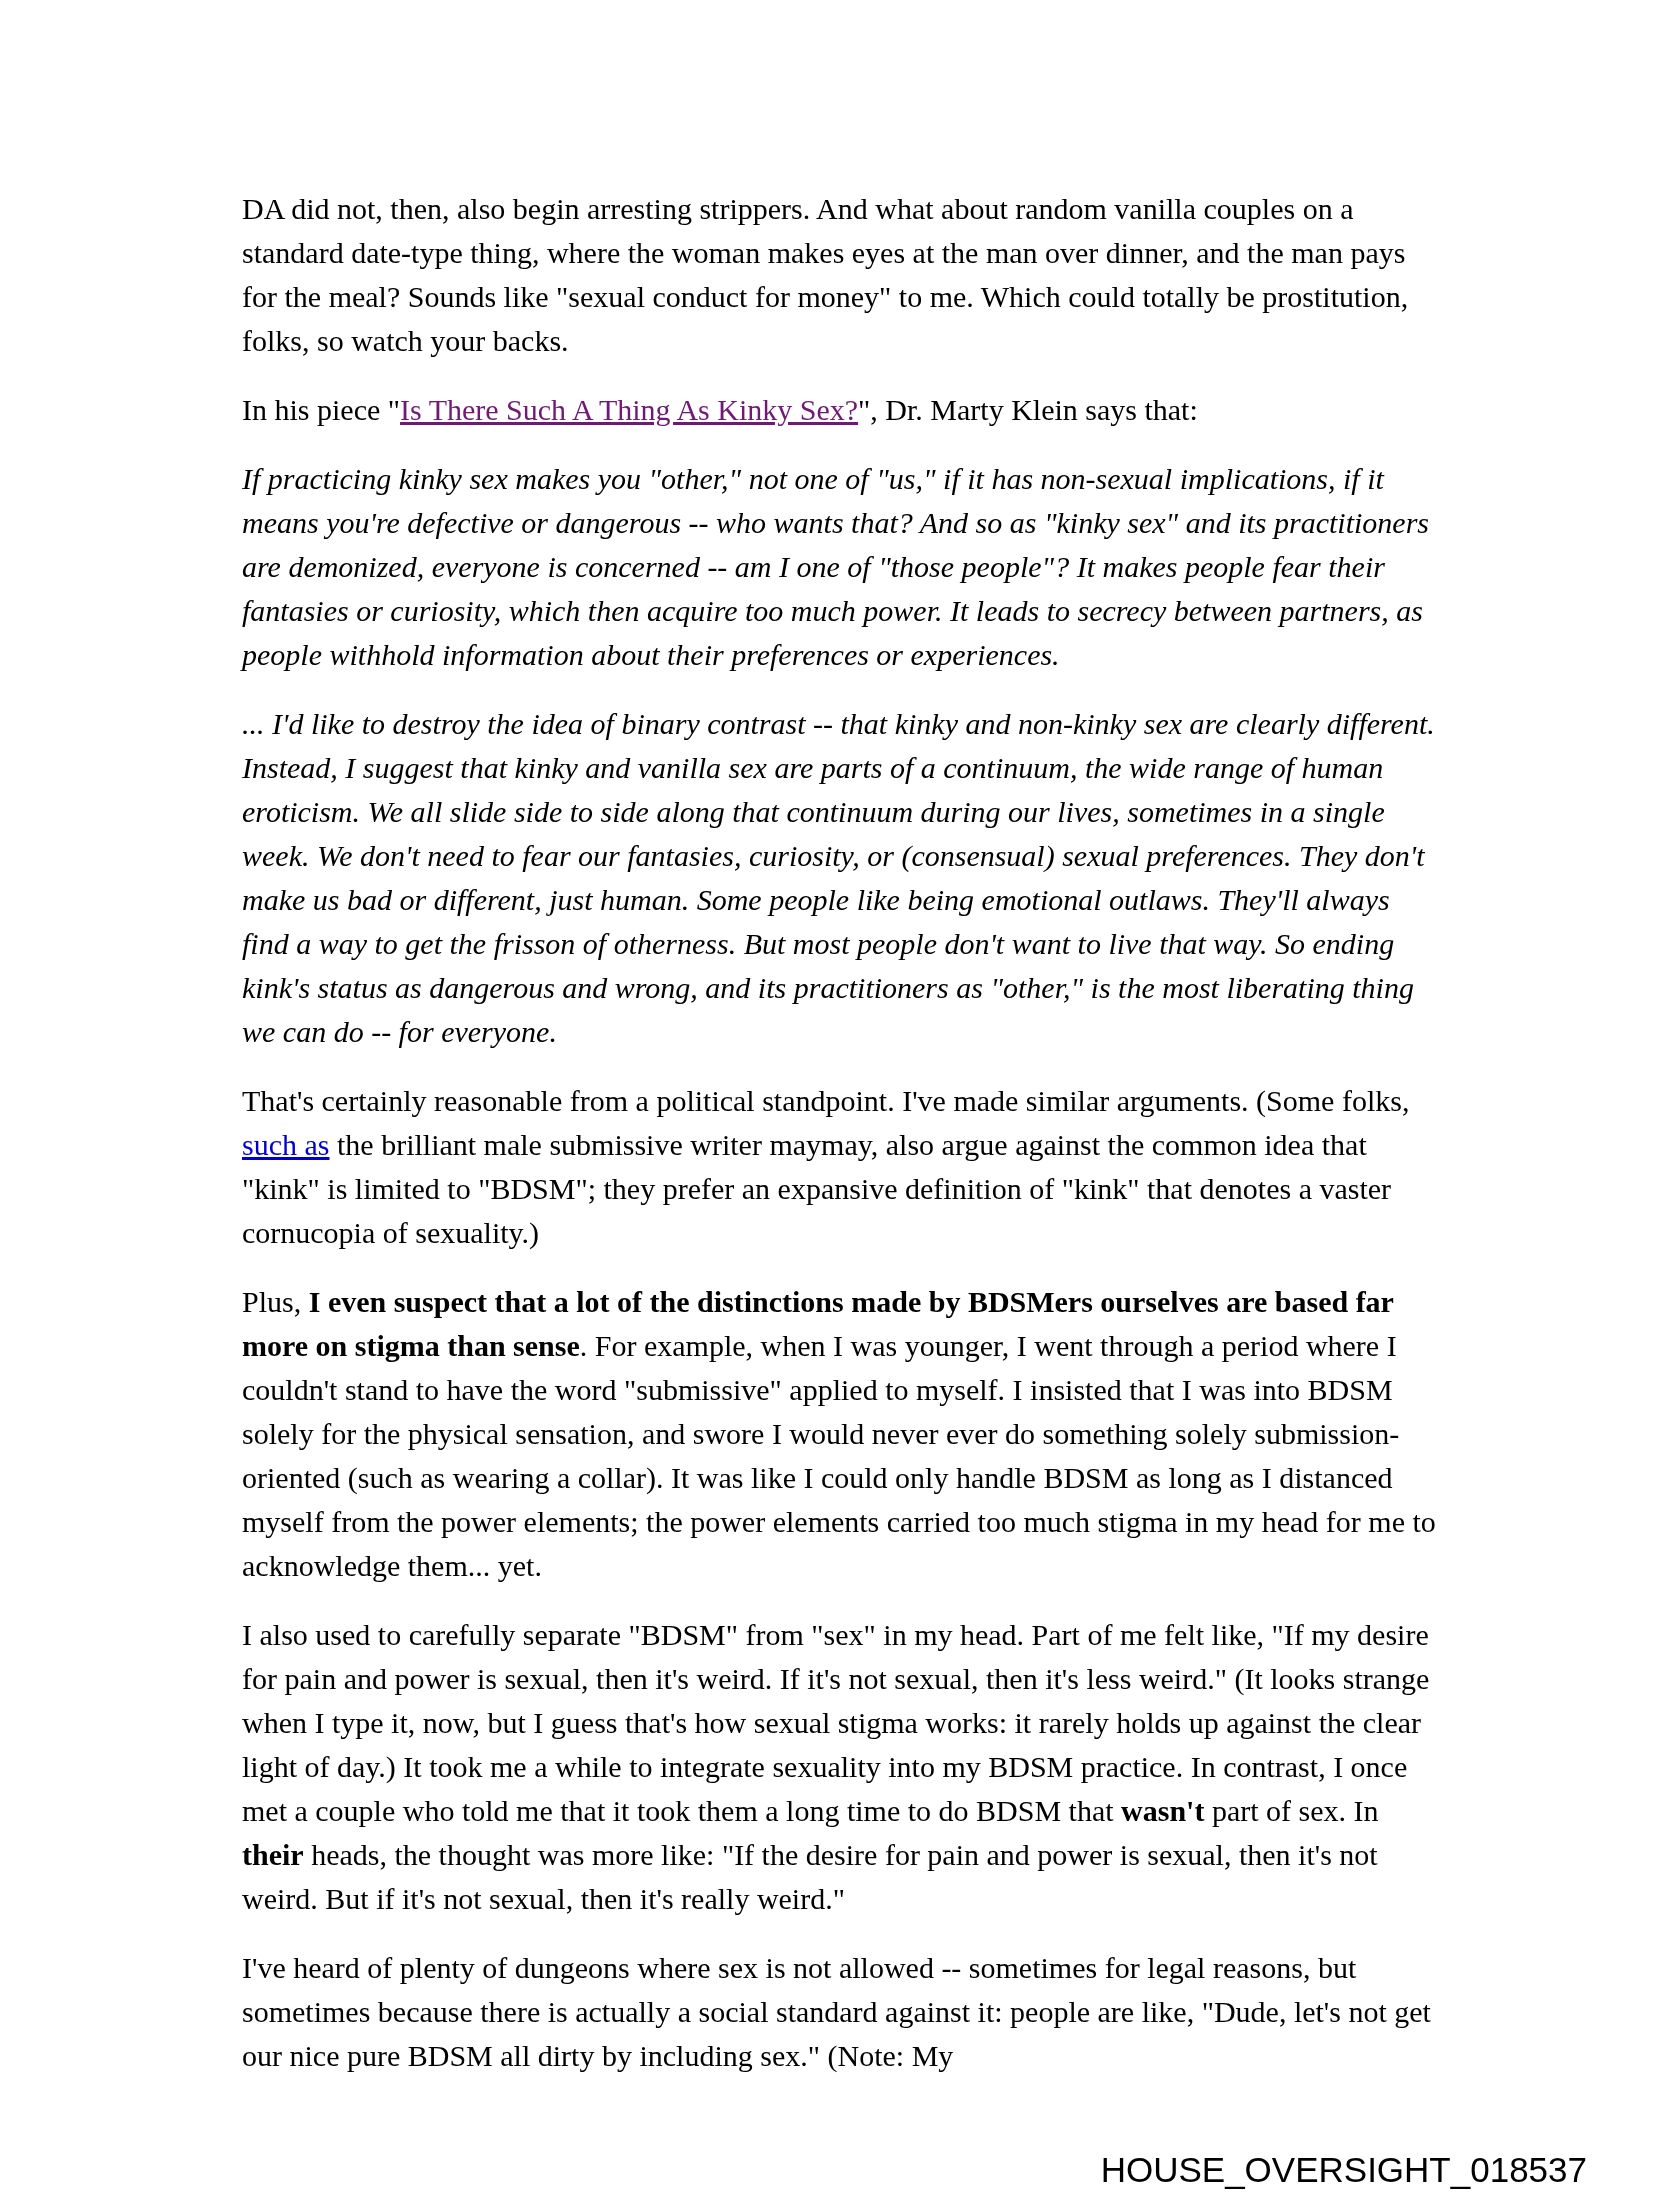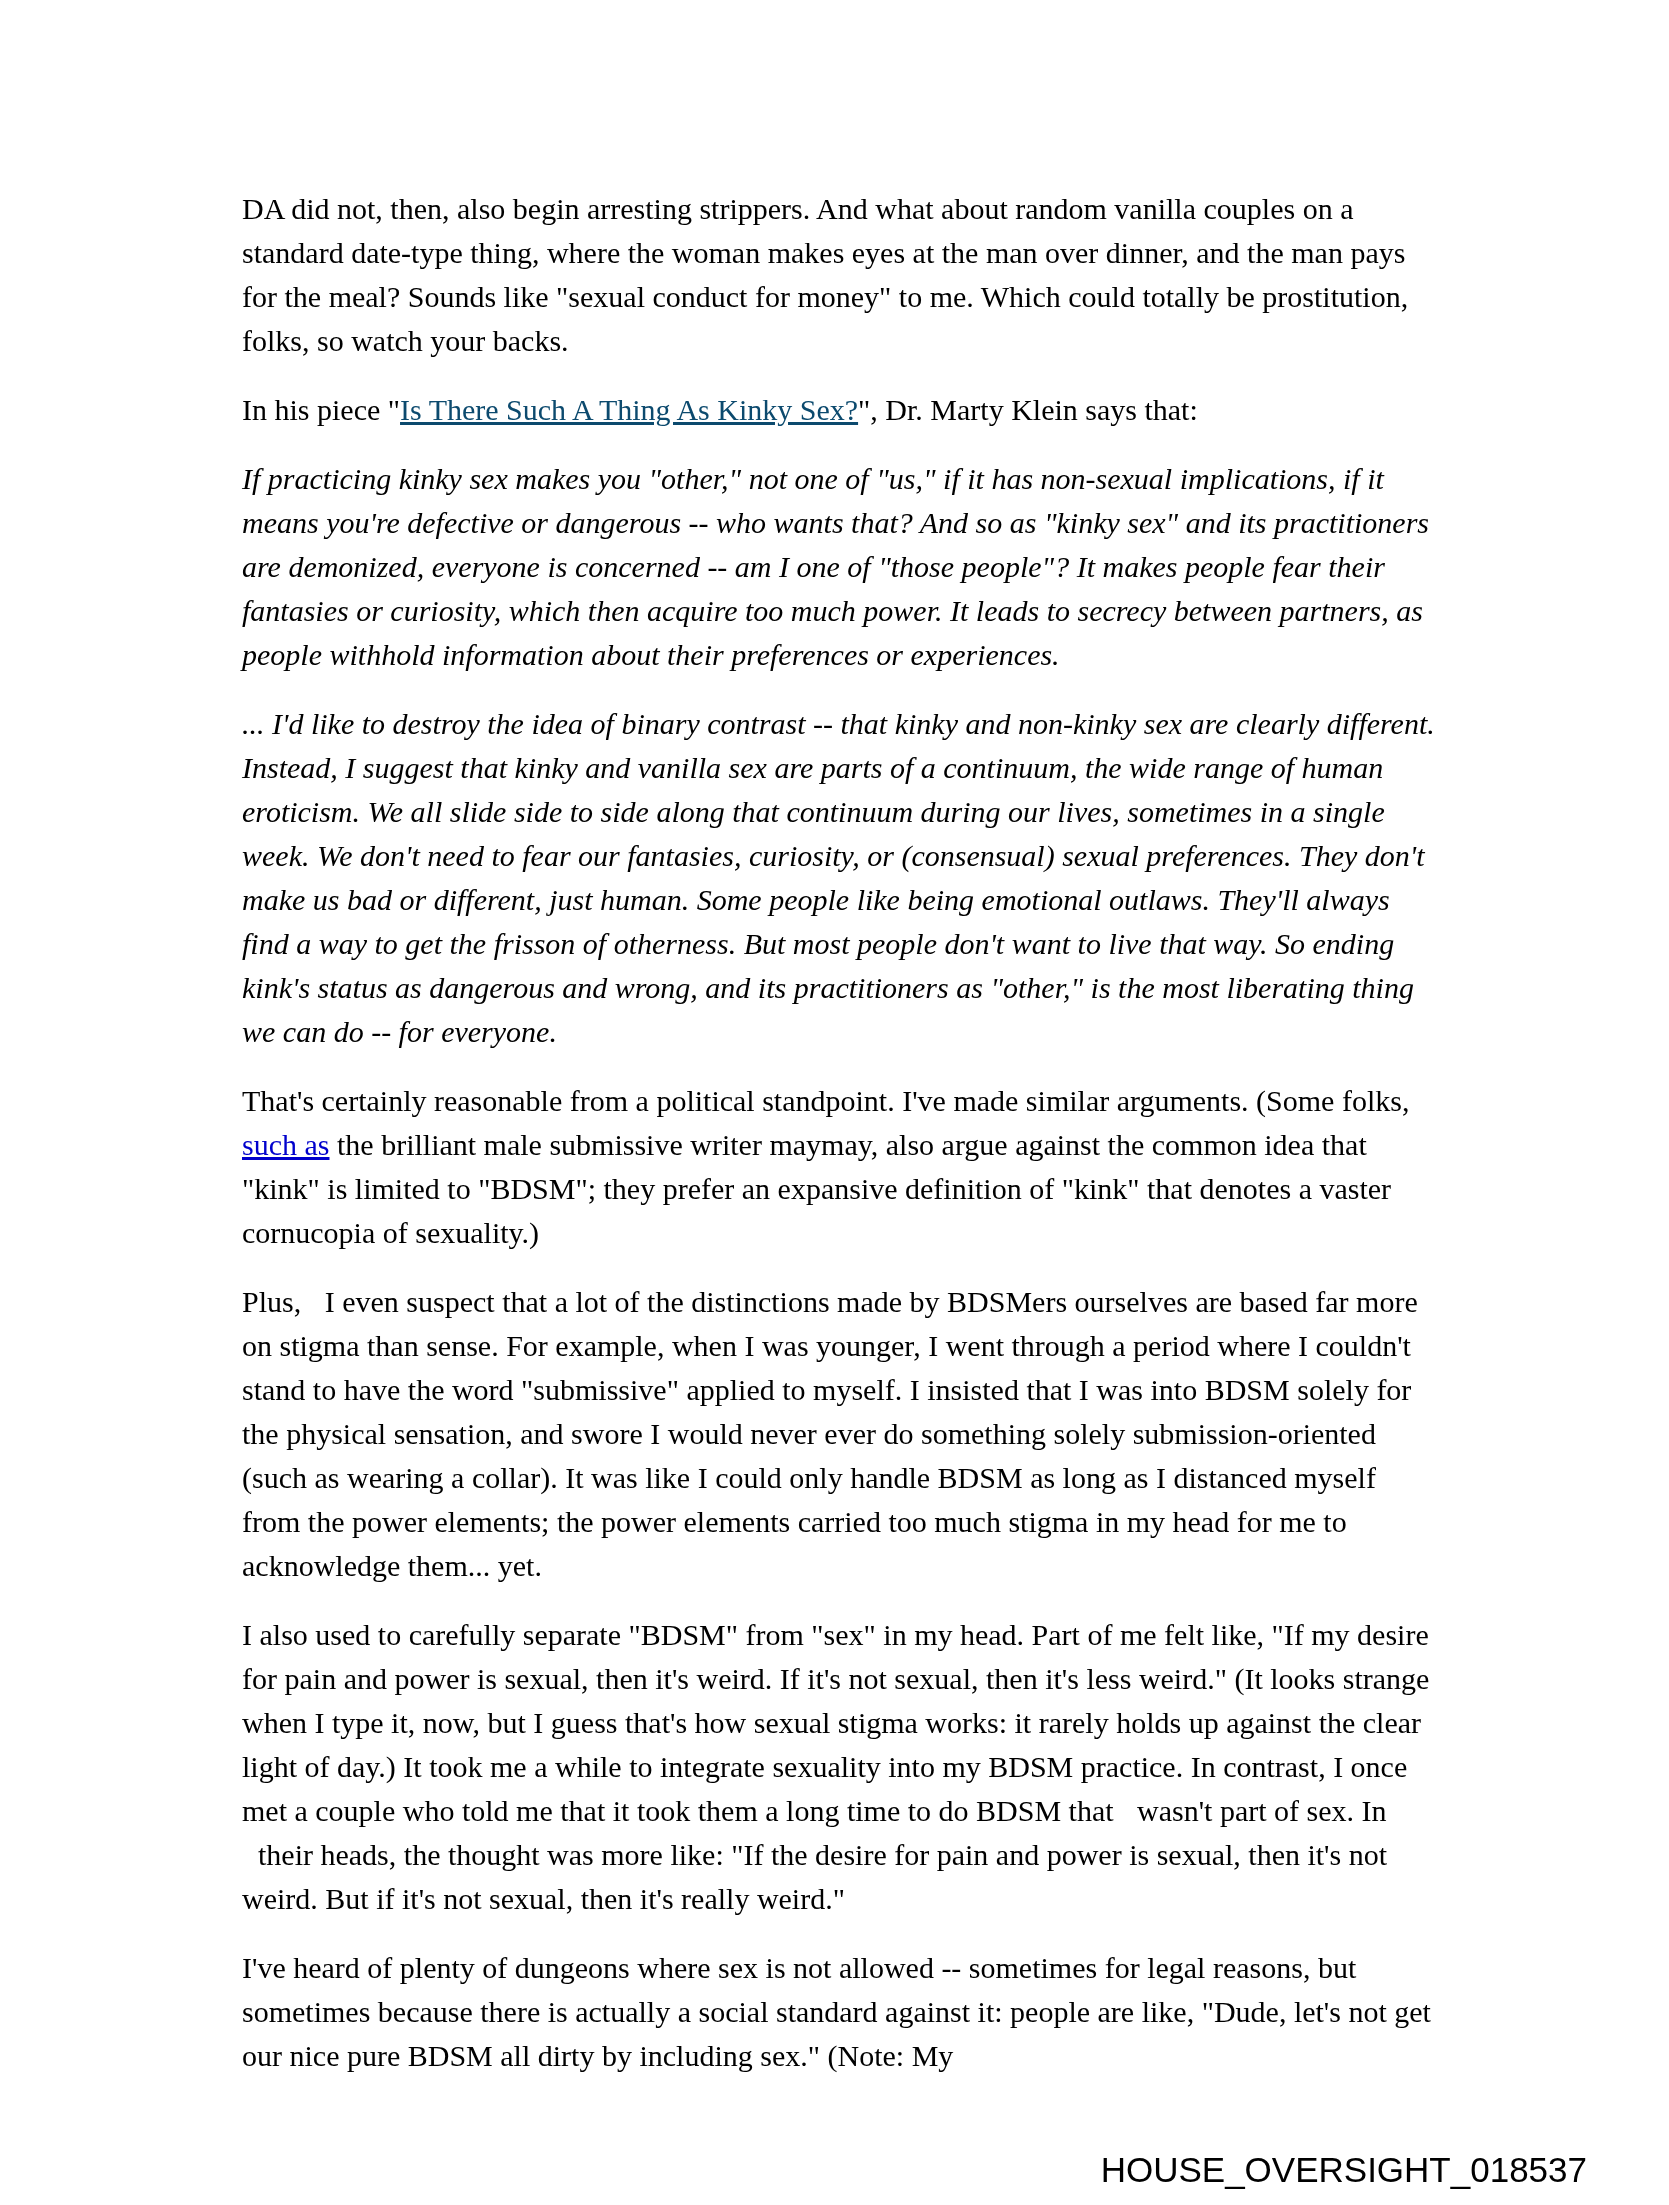--- a/index.html
+++ b/index.html
@@ -49,7 +49,7 @@
 
     <p>DA did not, then, also begin arresting strippers. And what about random vanilla couples on a standard date-type thing, where the woman makes eyes at the man over dinner, and the man pays for the meal? Sounds like "sexual conduct for money" to me. Which could totally be prostitution, folks, so watch your backs.</p>
 
-    <p><span>In his piece "</span><a href="#" class="doc-link" style="color: #0c4a6e;">Is There Such A Thing As Kinky Sex?</a><span>", Dr. Marty Klein says that:</span></p>
+    <p><span>In his piece "</span><a href="#" class="doc-link" style="color: #701a75;">Is There Such A Thing As Kinky Sex?</a><span>", Dr. Marty Klein says that:</span></p>
 
     <p class="quote">If practicing kinky sex makes you "other," not one of "us," if it has non-sexual implications, if it means you're defective or dangerous -- who wants that? And so as "kinky sex" and its practitioners are demonized, everyone is concerned -- am I one of "those people"? It makes people fear their fantasies or curiosity, which then acquire too much power. It leads to secrecy between partners, as people withhold information about their preferences or experiences.</p>
 

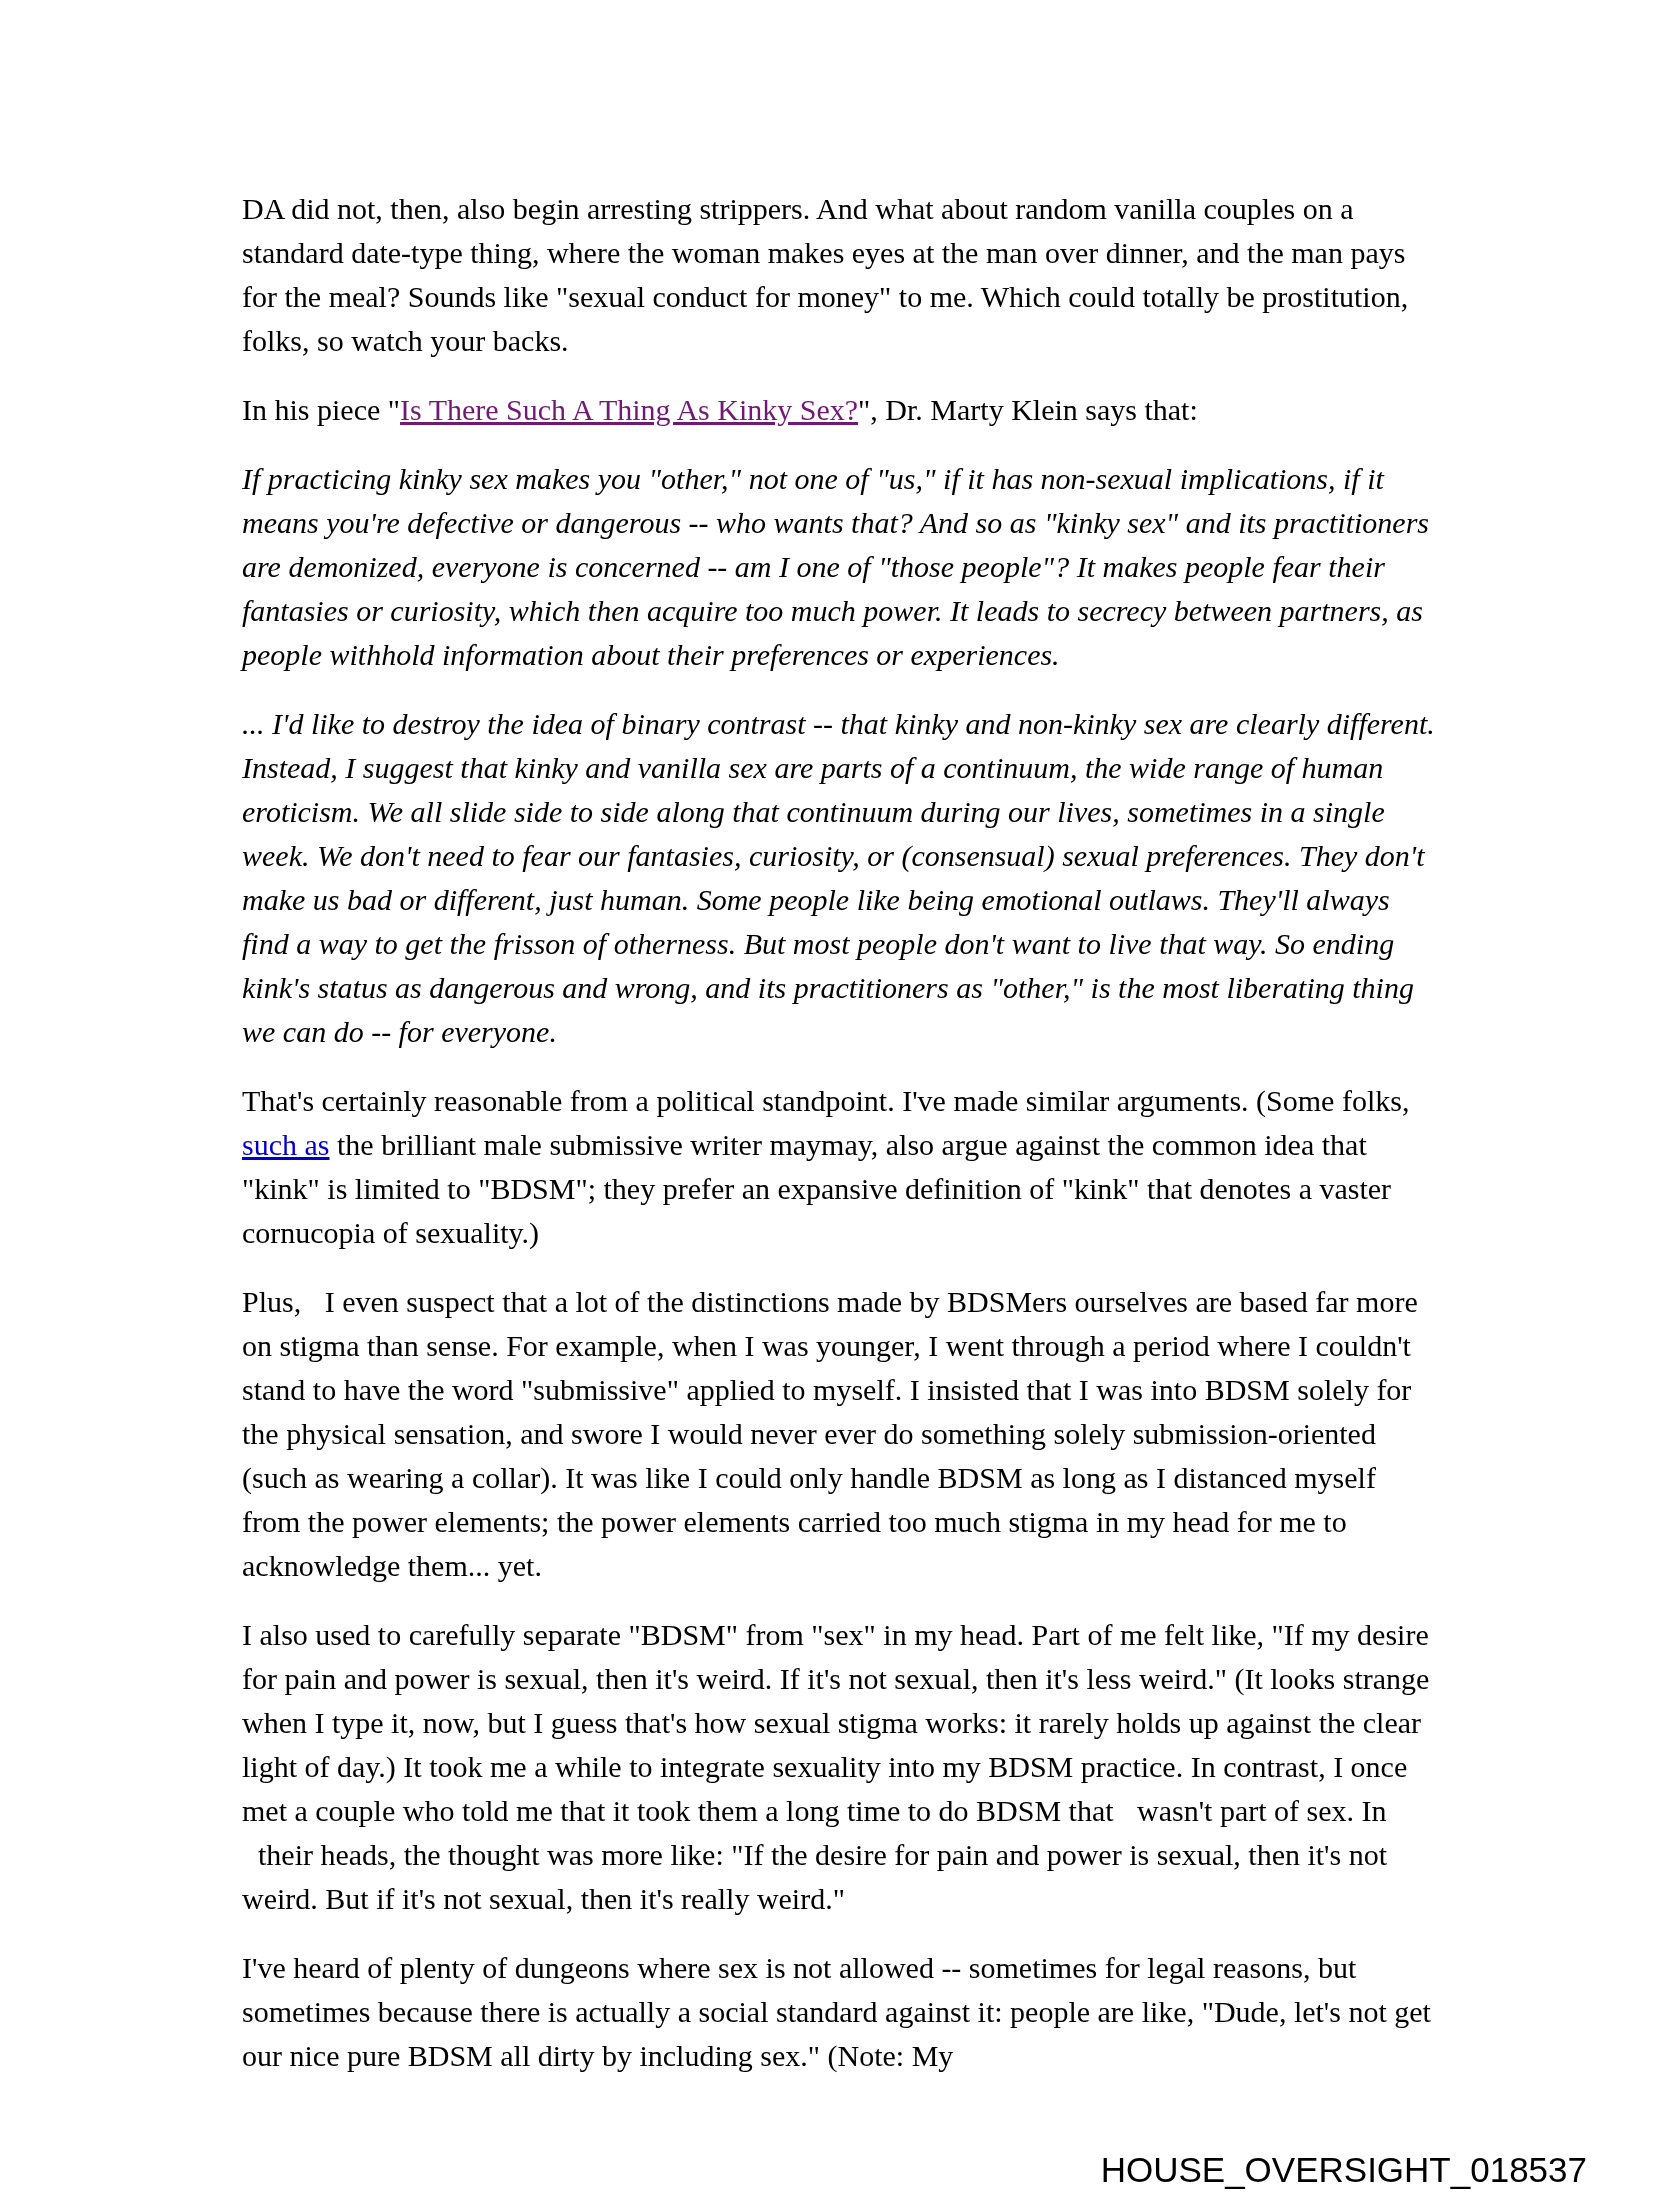--- a/index.html
+++ b/index.html
@@ -24,7 +24,7 @@
   }
   .content p { margin: 0 0 25px 0; }
   .quote { font-style: italic; }
-  strong { font-weight: normal; margin-left: 16px; }
+  strong { font-weight: bold; }
   a.doc-link {
     color: #0000cc;
     text-decoration: underline;

